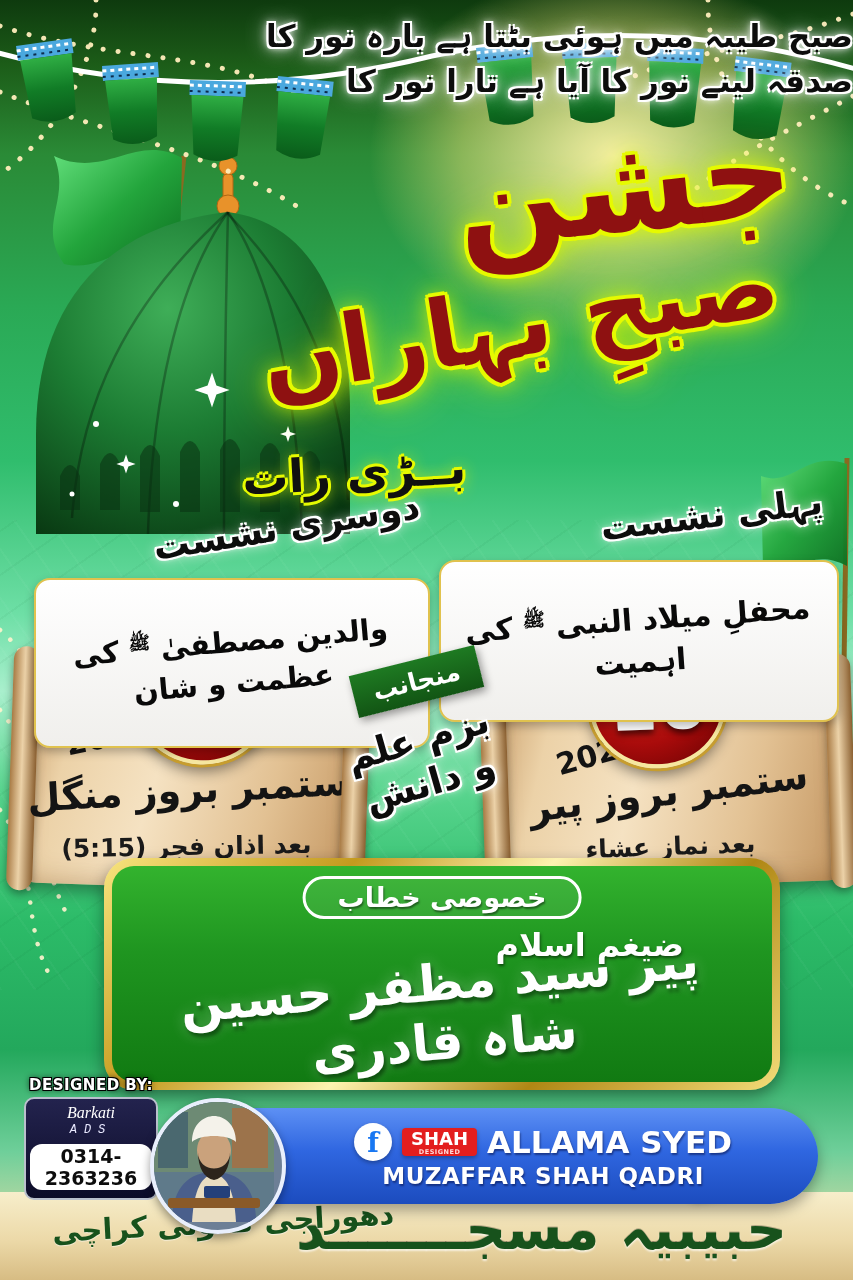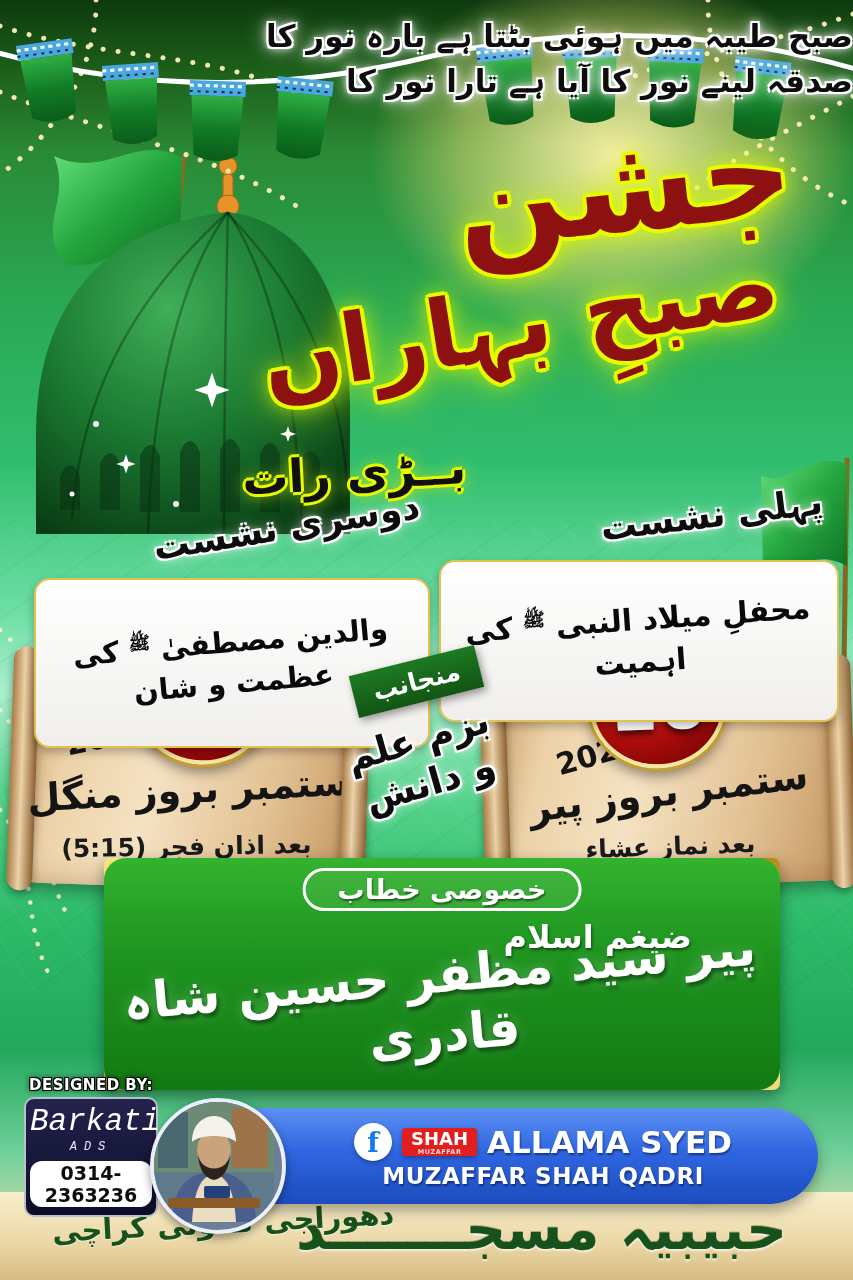--- a/index.html
+++ b/index.html
@@ -73,7 +73,7 @@
     transform:rotate(-16deg);line-height:1.22;z-index:5;
     text-shadow:0 0 5px #fff,2px 2px 0 #fff,-2px -2px 0 #fff,2px -2px 0 #fff,-2px 2px 0 #fff,0 0 12px rgba(255,255,255,.9);}
   
-  .banner-frame{top:858px;left:104px;width:676px;height:232px;border-radius:7px;padding:0;box-sizing:border-box;
+  .banner-frame{top:858px;left:104px;width:676px;height:232px;border-radius:30px;padding:8px;box-sizing:border-box;
     background:linear-gradient(135deg,#f8e47e 0%,#c49a1e 28%,#fdf3b0 50%,#b08714 72%,#f3dd7a 100%);
     box-shadow:0 6px 16px rgba(0,0,0,.4);z-index:5;}
   .banner-green{position:relative;width:100%;height:100%;border-radius:22px;overflow:hidden;

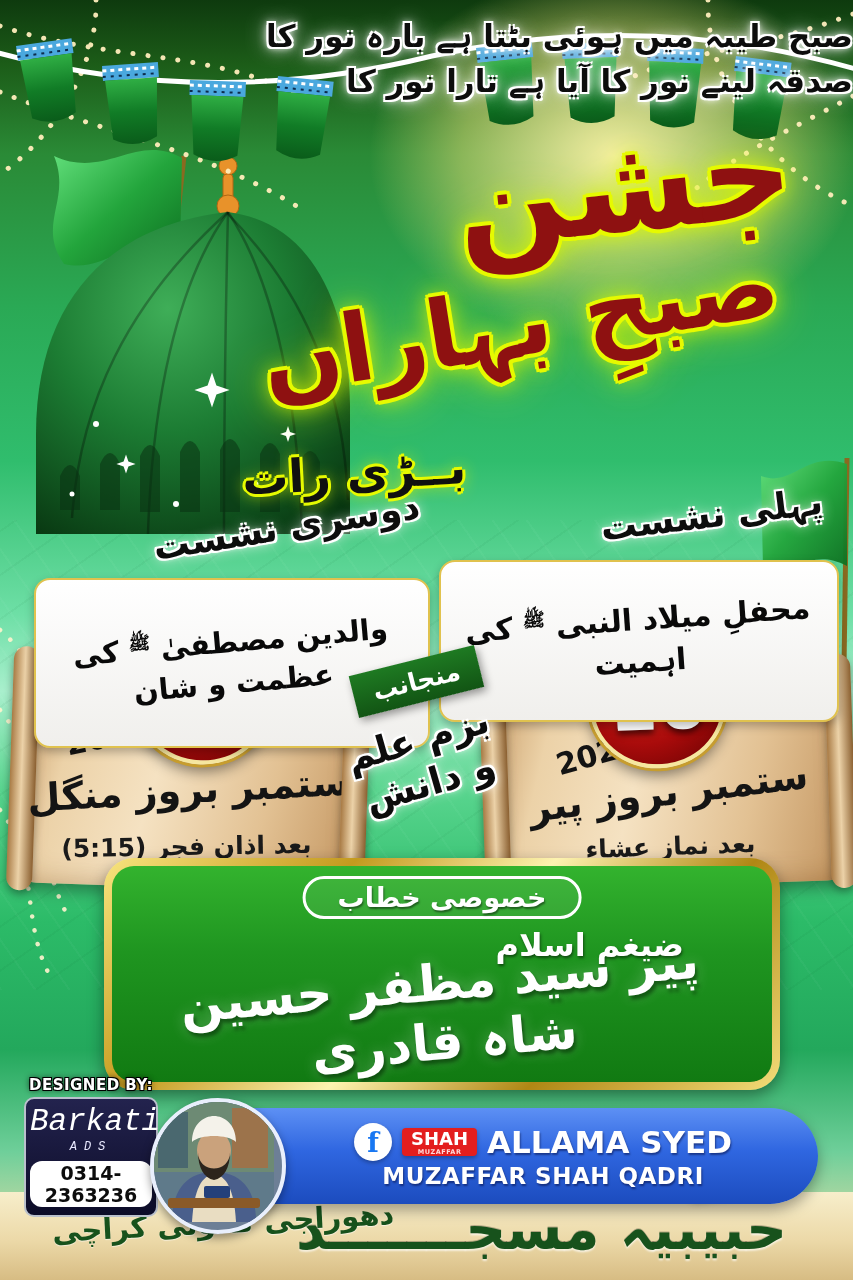--- a/index.html
+++ b/index.html
@@ -91,7 +91,7 @@
   .designed .lbl{color:#fff;font-weight:bold;font-size:15px;letter-spacing:.5px;
     text-shadow:1px 1px 0 #000,-1px -1px 0 #000,1px -1px 0 #000,-1px 1px 0 #000,0 0 6px #000;}
   .designed .card{margin-top:3px;background:linear-gradient(180deg,#23234e,#0c0c28);border:2px solid #b9c0cc;border-radius:10px;padding:5px 4px 8px;}
-  .designed .name{font-family:Liberation Mono, monospace;font-style:italic;color:#fff;font-size:31px;}
+  .designed .name{font-family:Liberation Serif, serif;font-style:italic;color:#fff;font-size:16px;}
   .designed .ads{font-family:Liberation Mono, monospace;font-style:italic;color:#e9e9ff;font-size:12px;letter-spacing:7px;margin-top:1px;}
   .designed .phone{margin-top:7px;background:#fff;border-radius:12px;font-weight:bold;font-size:19px;color:#0d0d0d;padding:1px 1px;}
   

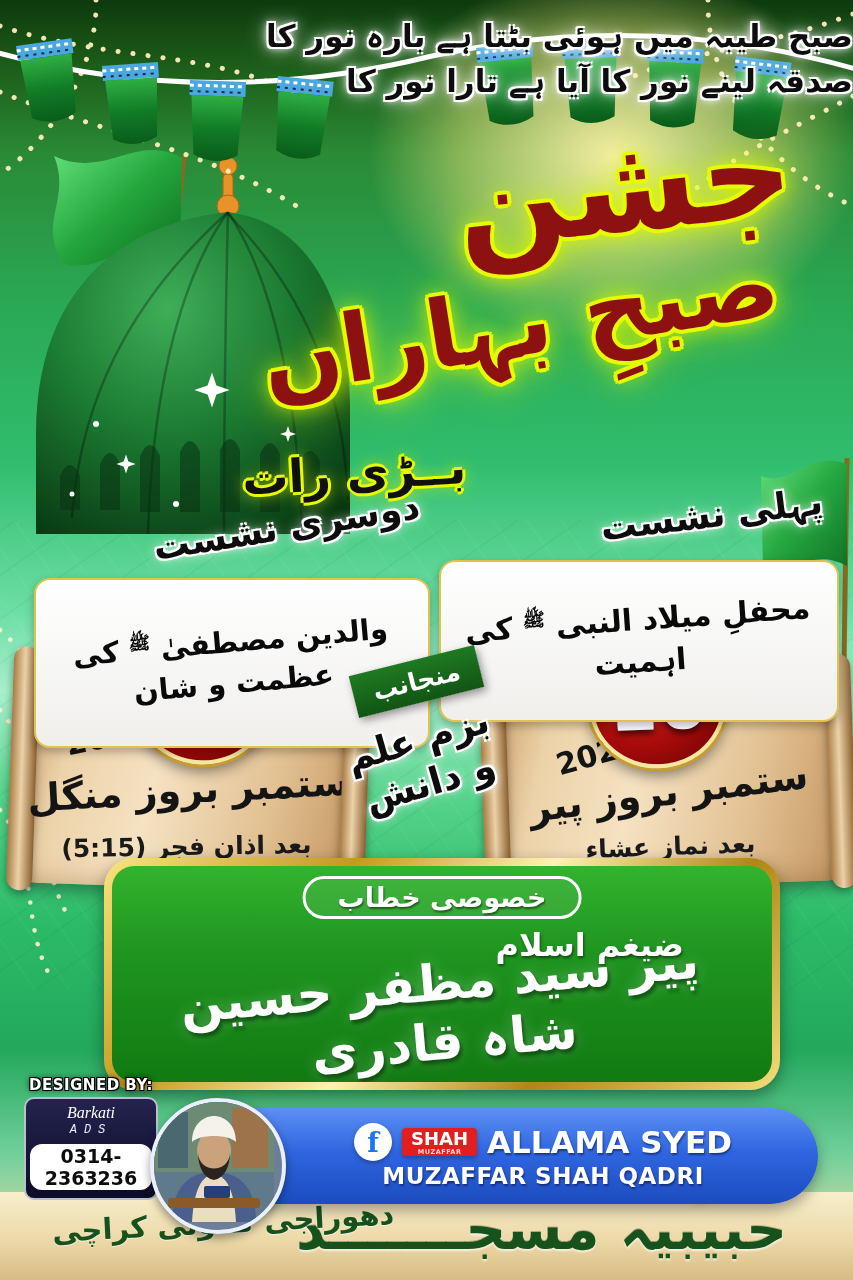--- a/index.html
+++ b/index.html
@@ -348,7 +348,7 @@
       <div class="fb-circle">f</div>
       <div class="live-badge">
         <span class="lv">SHAH</span>
-        <span class="st">MUZAFFAR</span>
+        <span class="st">DESIGNED</span>
       </div>
       <div class="live-name1">ALLAMA SYED</div>
     </div>

